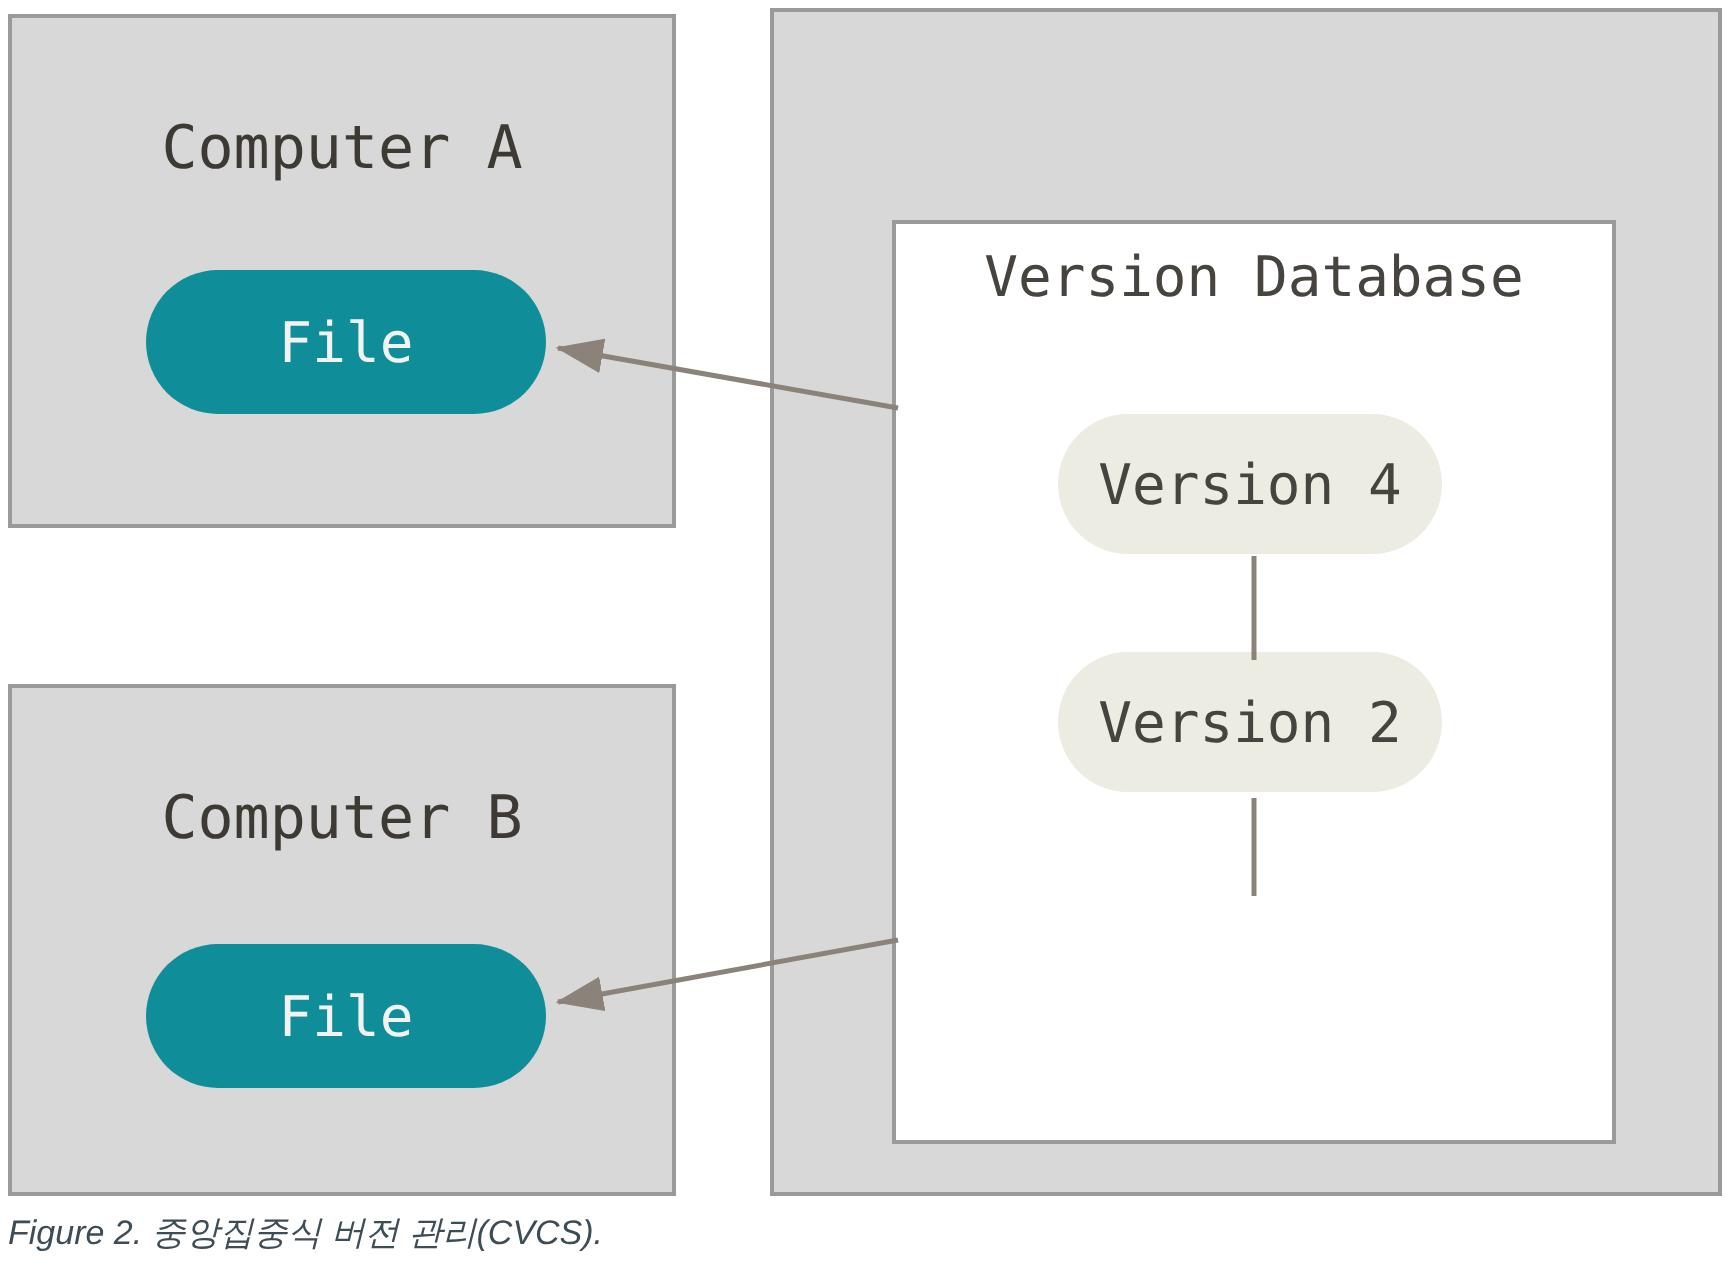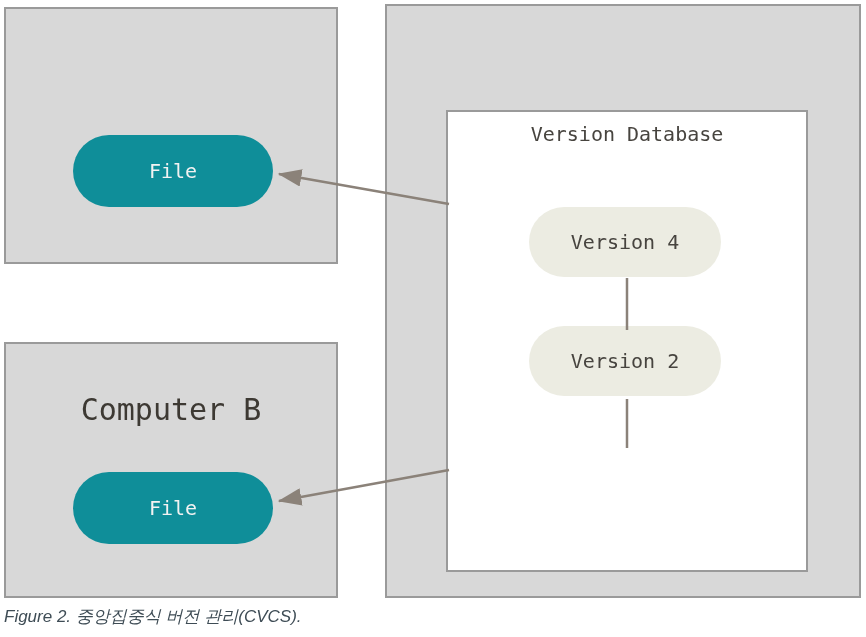--- a/index.html
+++ b/index.html
@@ -94,6 +94,7 @@
 <div class="canvas">
 
   <div class="gray-box computer-a">
+    <div class="box-title">Computer A</div>
     <div class="pill file-pill">
       <span>File</span>
     </div>

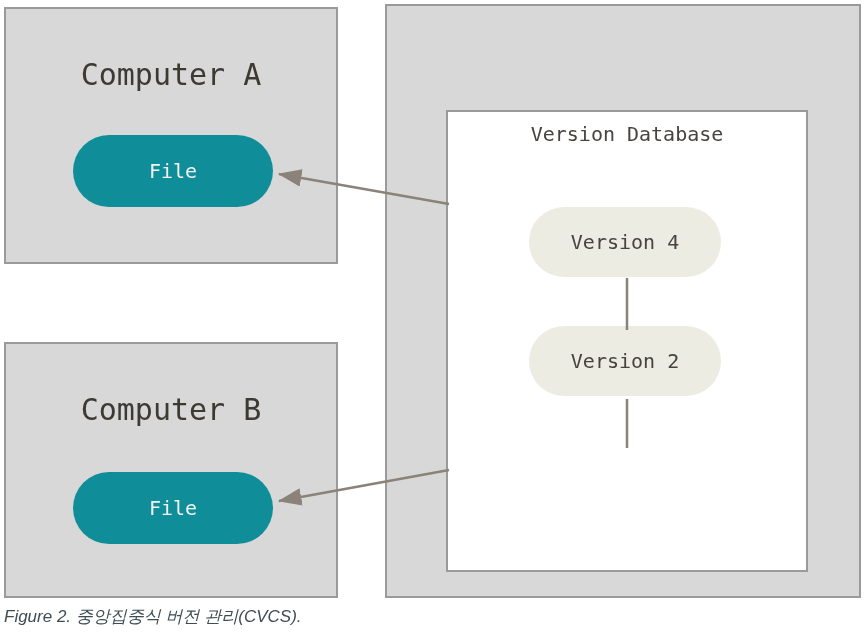--- a/index.html
+++ b/index.html
@@ -49,7 +49,7 @@
   .db-title{
     position:absolute;left:0;top:10px;width:100%;
     text-align:center;
-    font-size:20px;
+    font-size:28px;
     color:var(--ver-text);
     white-space:nowrap;
   }

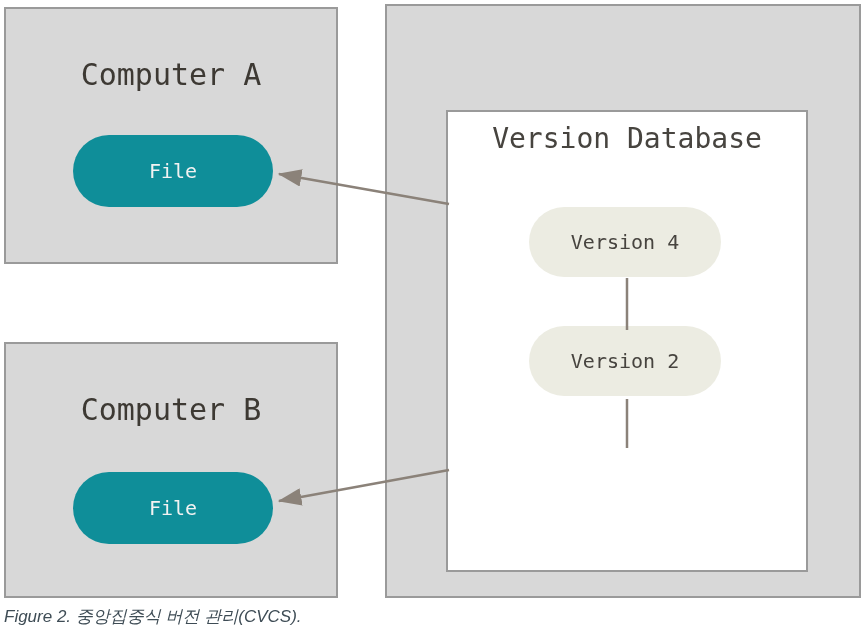--- a/index.html
+++ b/index.html
@@ -57,7 +57,7 @@
     position:absolute;
     display:flex;align-items:center;justify-content:center;
     border-radius:36px;
-    font-size:20px;
+    font-size:28px;
     white-space:nowrap;
   }
   .file-pill{

